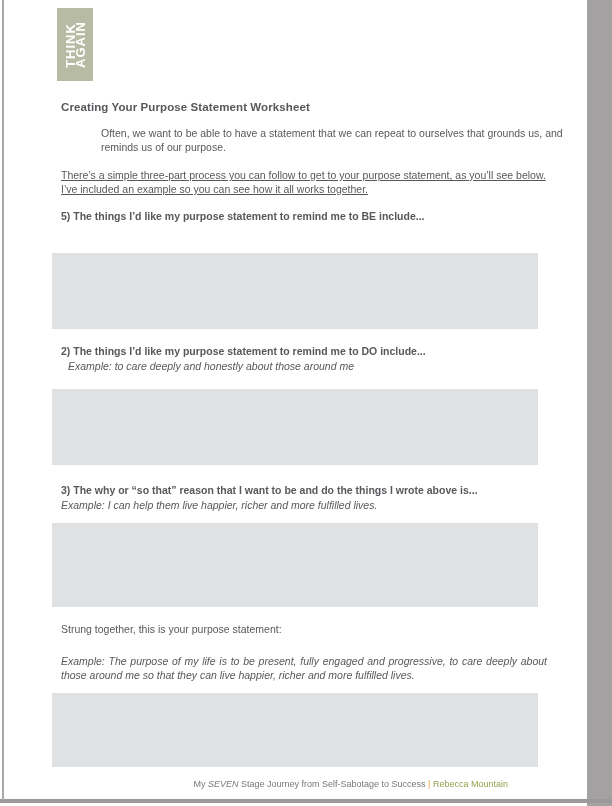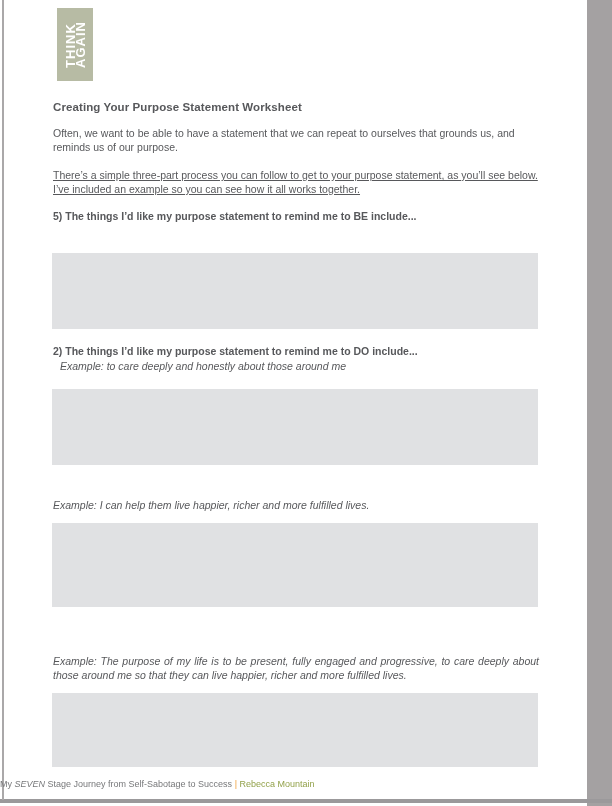--- a/index.html
+++ b/index.html
@@ -57,7 +57,7 @@
   
   .blk {
     position: absolute;
-    left: 53px;
+    left: 61px;
     width: 486px;
     color: #57585b;
     font-size: 10.5px;

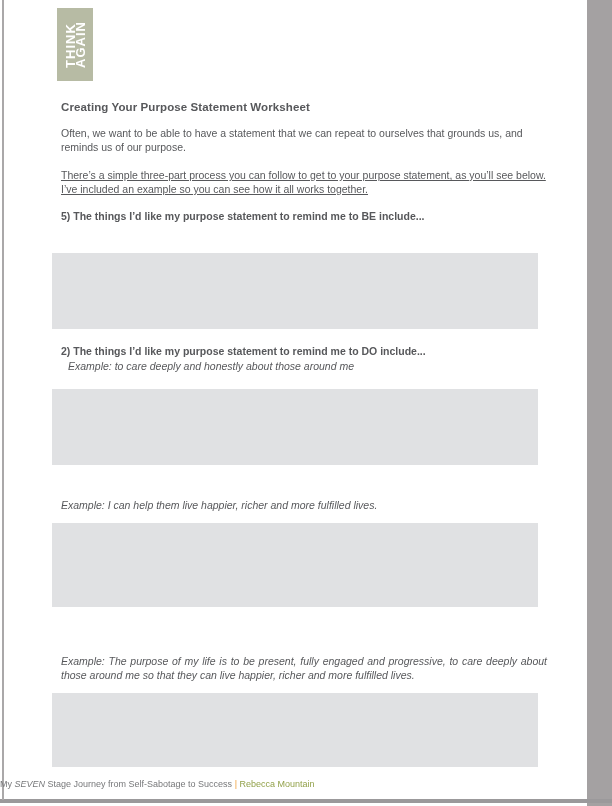--- a/index.html
+++ b/index.html
@@ -69,7 +69,7 @@
     font-weight: 700;
     letter-spacing: 0.1px;
   }
-  .para1 { top: 126px; }
+  .para1 { top: 126px; margin-left: 40px; }
   .para2 { top: 168px; text-decoration: underline; }
   .prompt { font-weight: 700; }
   .example { font-style: italic; }

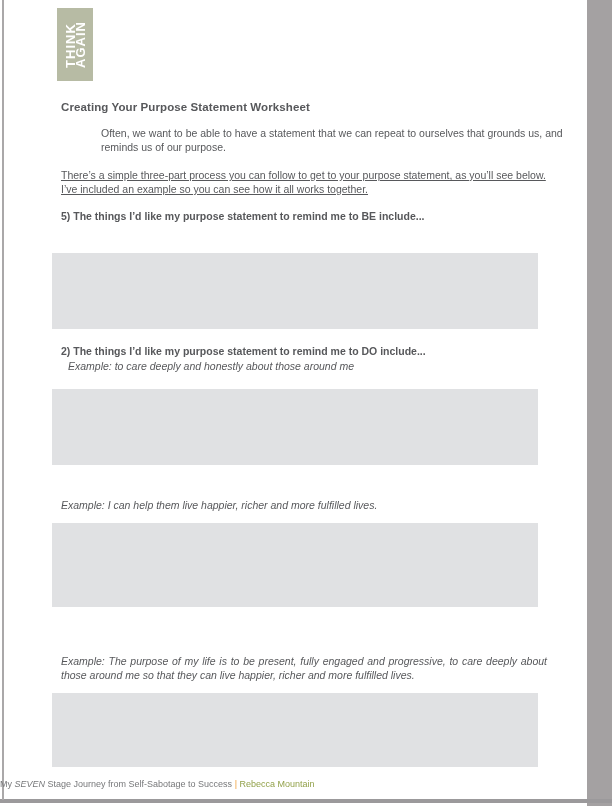--- a/index.html
+++ b/index.html
@@ -133,6 +133,7 @@
   <div class="blk example q2e">Example: to care deeply and honestly about those around me</div>
   <div class="answer-box box2"></div>
 
+  <div class="blk prompt q3p">3) The why or “so that” reason that I want to be and do the things I wrote above is...</div>
   <div class="blk example q3e">Example: I can help them live happier, richer and more fulfilled lives.</div>
   <div class="answer-box box3"></div>
 

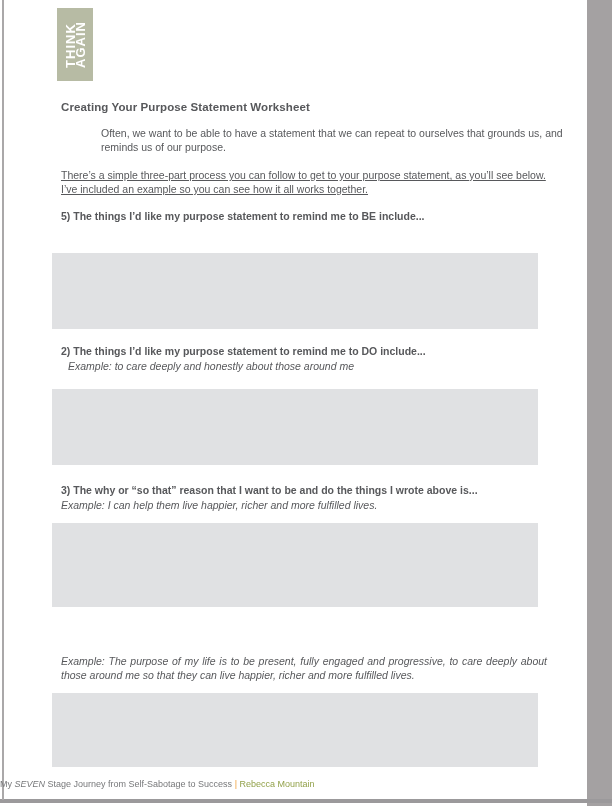--- a/index.html
+++ b/index.html
@@ -137,6 +137,7 @@
   <div class="blk example q3e">Example: I can help them live happier, richer and more fulfilled lives.</div>
   <div class="answer-box box3"></div>
 
+  <div class="blk strung">Strung together, this is your purpose statement:</div>
   <div class="blk example summary-example">Example: The purpose of my life is to be present, fully engaged and progressive, to care deeply about those around me so that they can live happier, richer and more fulfilled lives.</div>
   <div class="answer-box box4"></div>
 

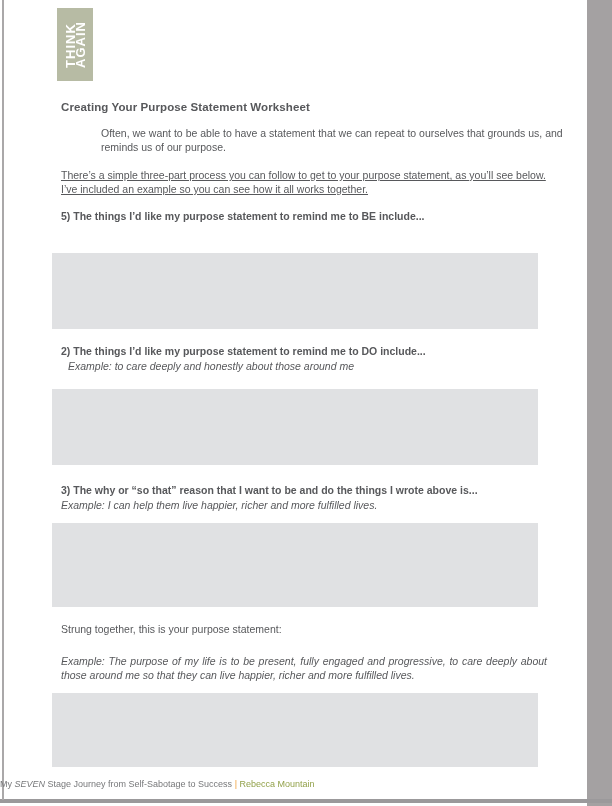--- a/index.html
+++ b/index.html
@@ -96,7 +96,7 @@
     position: absolute;
     left: 0; top: 779px;
     width: 508px;
-    text-align: left;
+    text-align: right;
     font-size: 9px;
     line-height: 11px;
     color: #77787a;

